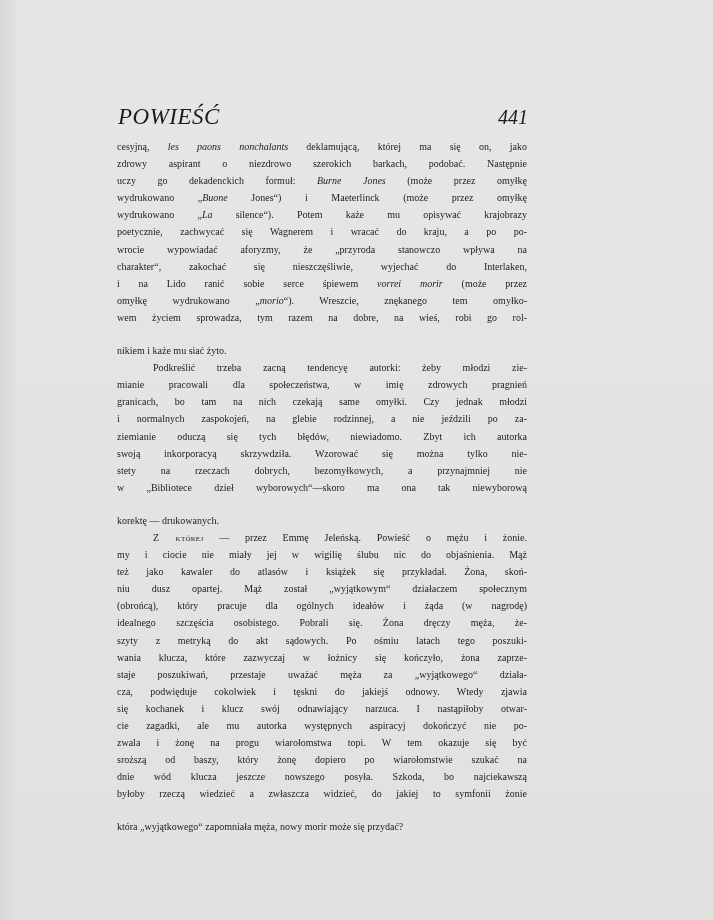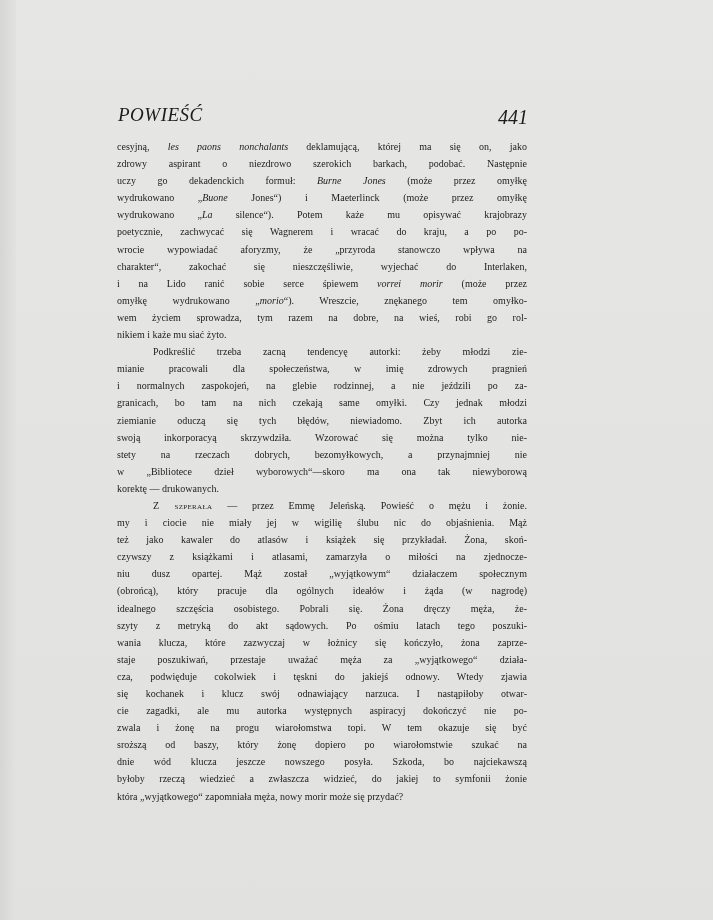--- a/index.html
+++ b/index.html
@@ -24,7 +24,7 @@
     }
     .running-title {
       position: absolute; left: 0; top: 0;
-      font-style: italic; font-size: 19px; letter-spacing: 0.5px;
+      font-style: italic; font-size: 23px; letter-spacing: 0.5px;
     }
     .page-number {
       position: absolute; right: 0; top: 2px;

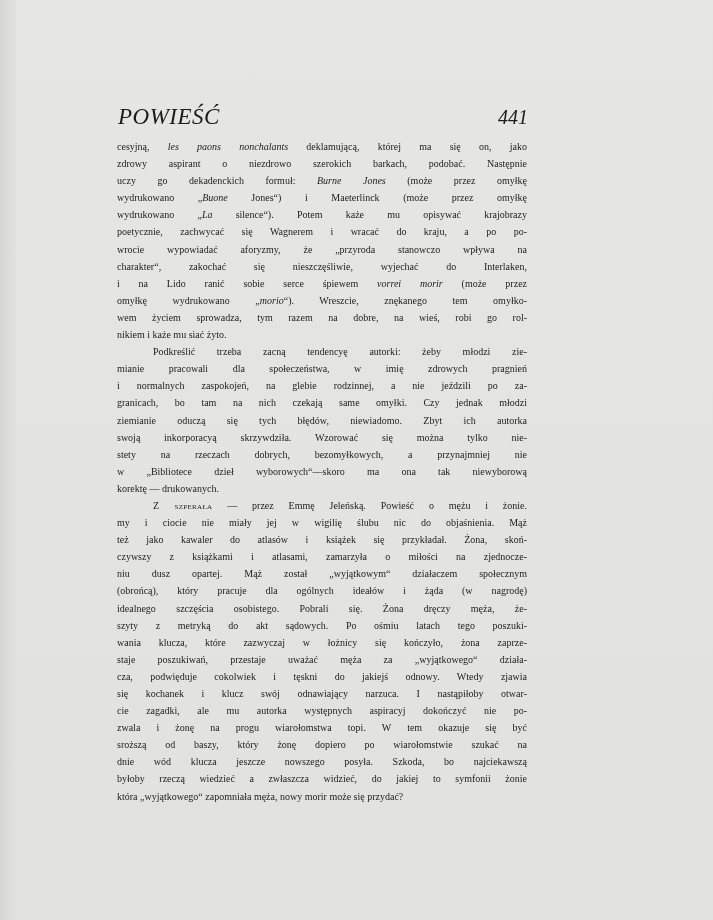--- a/index.html
+++ b/index.html
@@ -39,7 +39,7 @@
       text-align: justify; text-align-last: justify;
       height: 17.1px;
     }
-    .line.last { text-align-last: left; }
+    .line.last { text-align-last: left; margin-top: 16px; }
     .line.indent { padding-left: 36px; }
     .it { font-style: italic; }
     .sc { font-variant: small-caps; letter-spacing: 0.3px; }

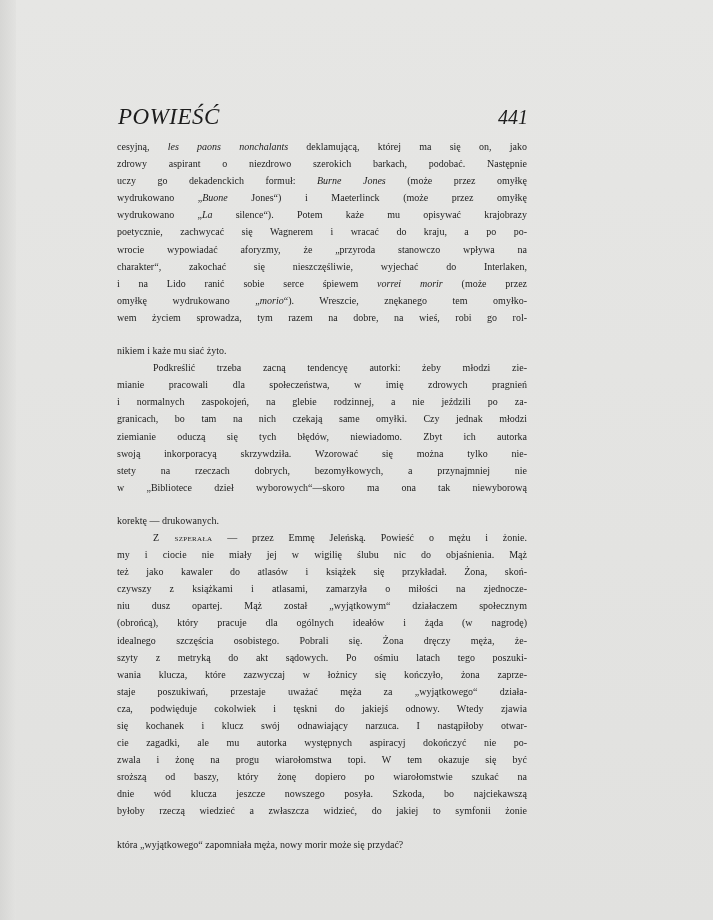--- a/index.html
+++ b/index.html
@@ -73,8 +73,8 @@
     <div>
       <span class="line indent"><span>Podkreślić trzeba zacną tendencyę autorki: żeby młodzi zie-</span></span>
       <span class="line"><span>mianie pracowali dla społeczeństwa, w imię zdrowych pragnień</span></span>
+      <span class="line"><span>granicach, bo tam na nich czekają same omyłki. Czy jednak młodzi</span></span>
       <span class="line"><span>i normalnych zaspokojeń, na glebie rodzinnej, a nie jeździli po za-</span></span>
-      <span class="line"><span>granicach, bo tam na nich czekają same omyłki. Czy jednak młodzi</span></span>
       <span class="line"><span>ziemianie oduczą się tych błędów, niewiadomo. Zbyt ich autorka</span></span>
       <span class="line"><span>swoją inkorporacyą skrzywdziła. Wzorować się można tylko nie-</span></span>
       <span class="line"><span>stety na rzeczach dobrych, bezomyłkowych, a przynajmniej nie</span></span>

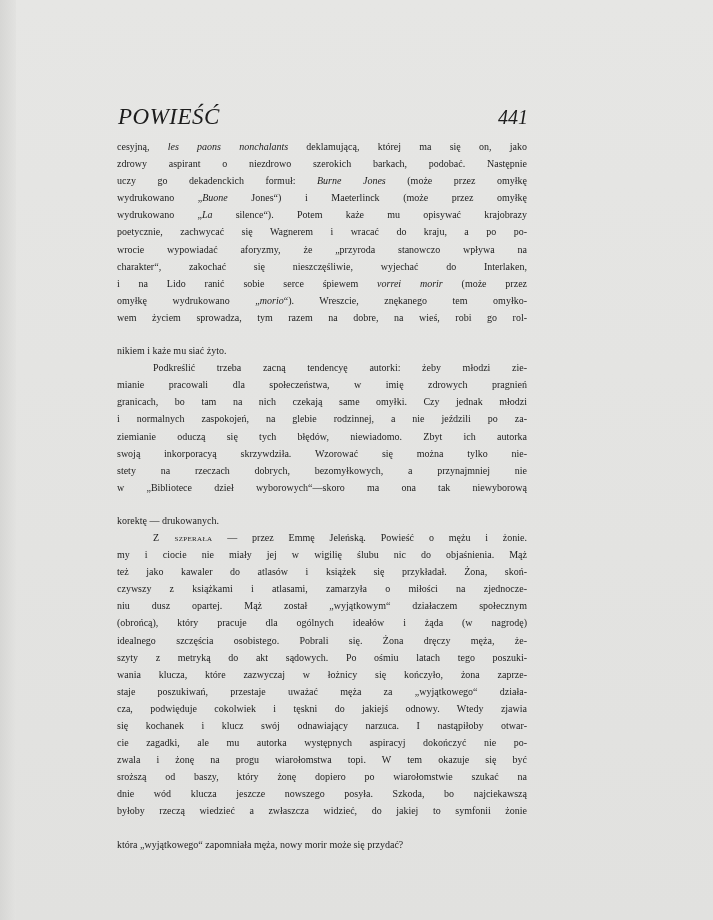--- a/index.html
+++ b/index.html
@@ -82,7 +82,7 @@
       <span class="line last"><span>korektę — drukowanych.</span></span>
     </div>
     <div>
-      <span class="line indent"><span class="sc">Z szperała</span><span> — przez Emmę Jeleńską. Powieść o mężu i żonie.</span></span>
+      <span class="line indent"><span class="sc">Z której</span><span> — przez Emmę Jeleńską. Powieść o mężu i żonie.</span></span>
       <span class="line"><span>my i ciocie nie miały jej w wigilię ślubu nic do objaśnienia. Mąż</span></span>
       <span class="line"><span>też jako kawaler do atlasów i książek się przykładał. Żona, skoń-</span></span>
       <span class="line"><span>czywszy z książkami i atlasami, zamarzyła o miłości na zjednocze-</span></span>

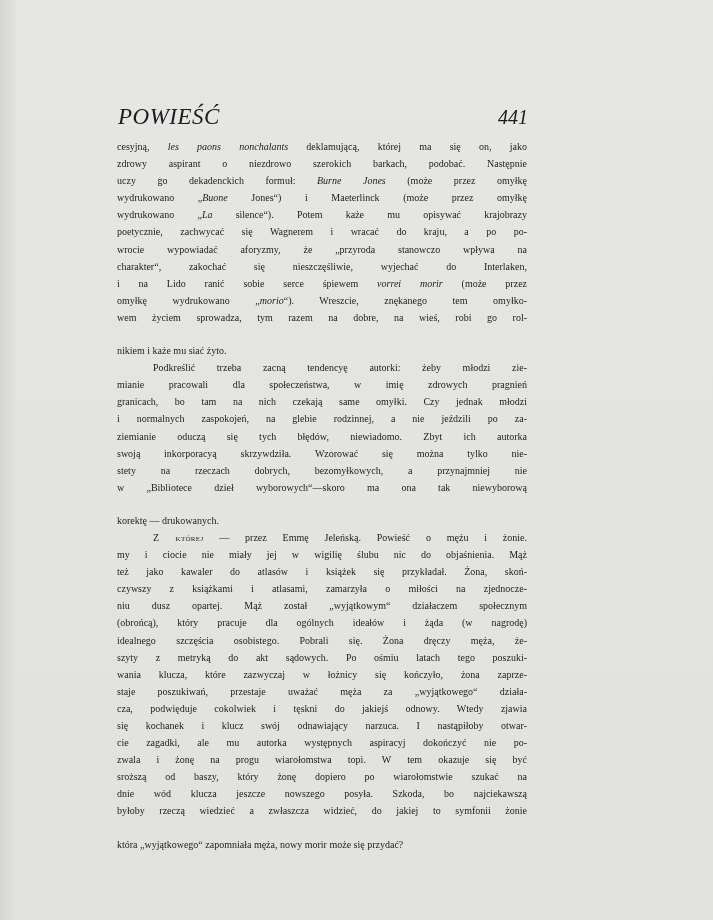--- a/index.html
+++ b/index.html
@@ -85,7 +85,6 @@
       <span class="line indent"><span class="sc">Z której</span><span> — przez Emmę Jeleńską. Powieść o mężu i żonie.</span></span>
       <span class="line"><span>my i ciocie nie miały jej w wigilię ślubu nic do objaśnienia. Mąż</span></span>
       <span class="line"><span>też jako kawaler do atlasów i książek się przykładał. Żona, skoń-</span></span>
-      <span class="line"><span>czywszy z książkami i atlasami, zamarzyła o miłości na zjednocze-</span></span>
       <span class="line"><span>niu dusz opartej. Mąż został „wyjątkowym“ działaczem społecznym</span></span>
       <span class="line"><span>(obrońcą), który pracuje dla ogólnych ideałów i żąda (w nagrodę)</span></span>
       <span class="line"><span>idealnego szczęścia osobistego. Pobrali się. Żona dręczy męża, że-</span></span>

